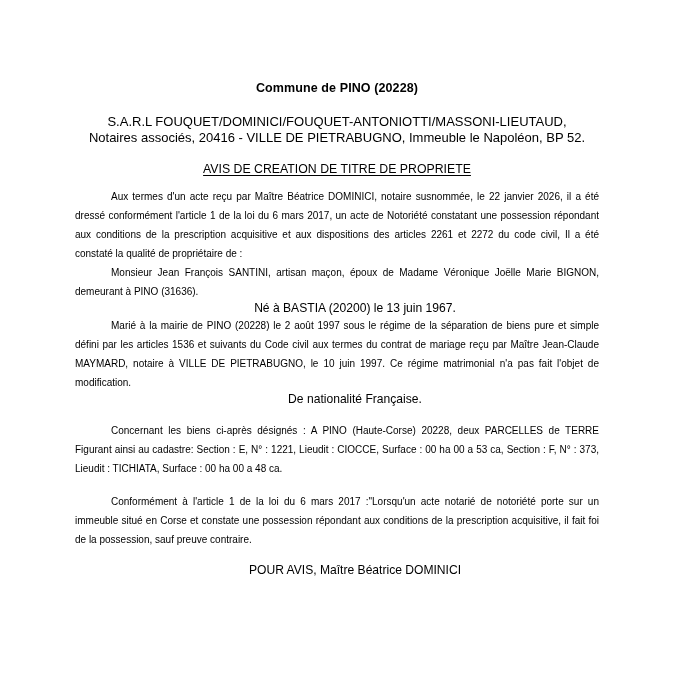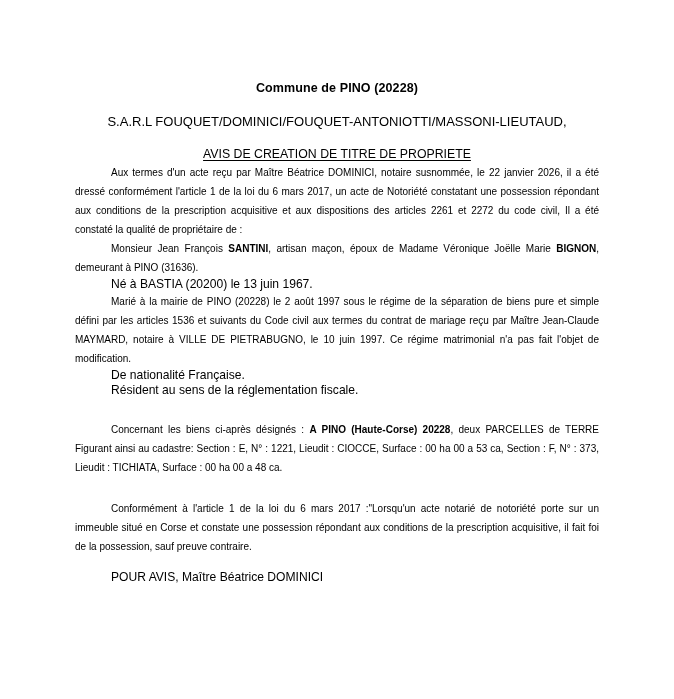--- a/index.html
+++ b/index.html
@@ -101,6 +101,7 @@
 
     <div class="firm-block">
       <span class="firm-line">S.A.R.L FOUQUET/DOMINICI/FOUQUET-ANTONIOTTI/MASSONI-LIEUTAUD,</span>
+      <span class="firm-line">Notaires associés, 20416 - VILLE DE PIETRABUGNO, Immeuble le Napoléon, BP 52.</span>
     </div>
 
     <div class="notice-heading">

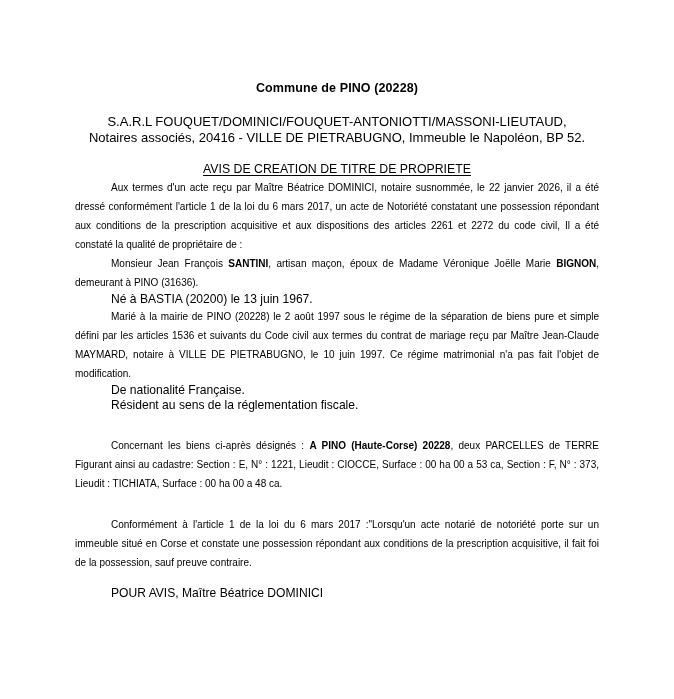--- a/index.html
+++ b/index.html
@@ -52,7 +52,7 @@
     text-align: center;
     font-size: 12.3px;
     line-height: 16px;
-    margin: 0 0 1px 0;
+    margin: 0 0 10px 0;
   }
   .notice-heading span.u {
     text-decoration: underline;

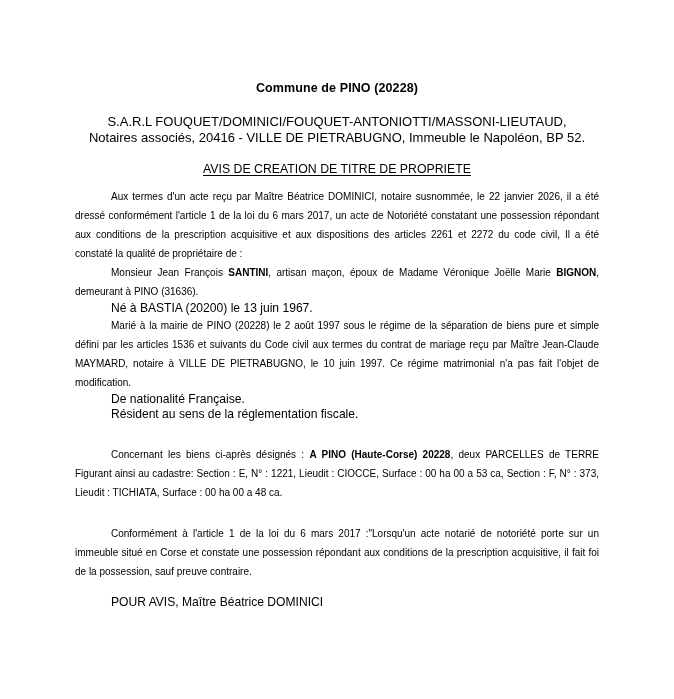--- a/index.html
+++ b/index.html
@@ -88,7 +88,7 @@
     text-align-last: left;
   }
   b, .b {
-    font-weight: bold;
+    font-weight: normal;
   }
 </style>
 </head>

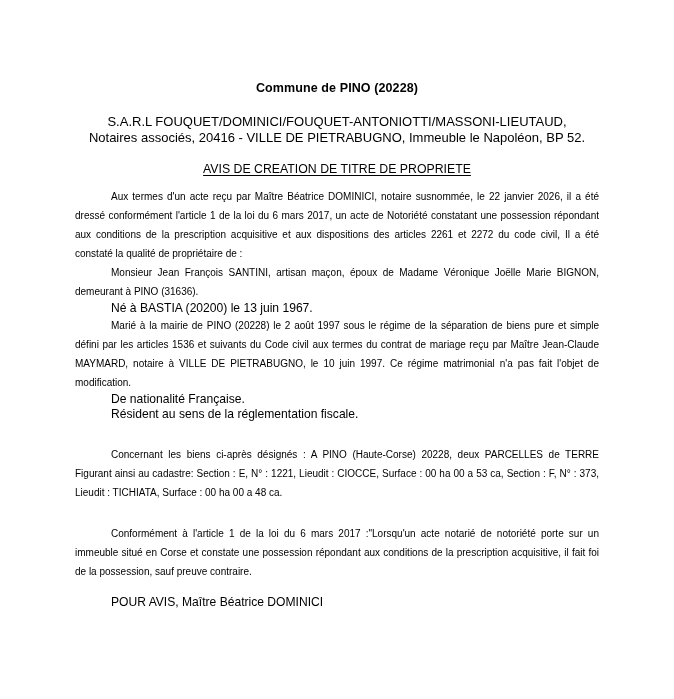--- a/index.html
+++ b/index.html
@@ -77,7 +77,7 @@
     margin: 0;
     font-size: 12.1px;
     line-height: 15.2px;
-    text-align: left;
+    text-align: center;
     white-space: nowrap;
   }
   .line.indent {

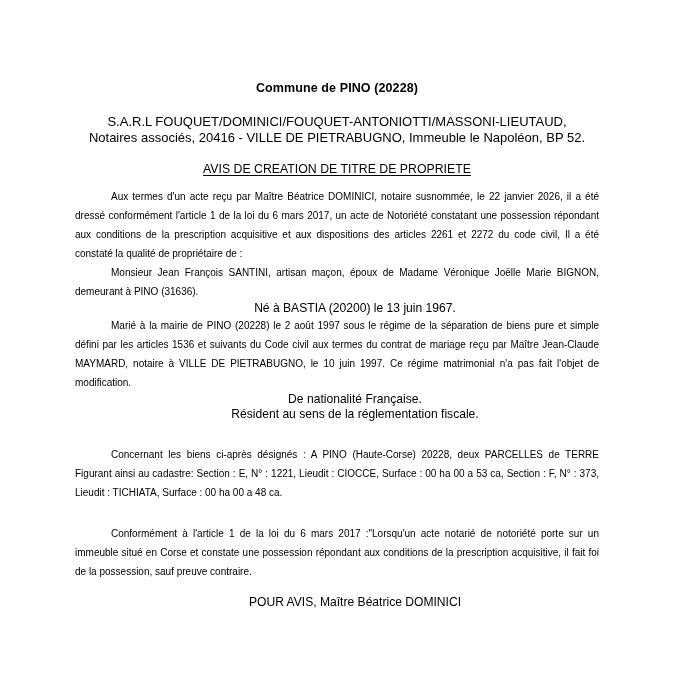--- a/index.html
+++ b/index.html
@@ -121,7 +121,6 @@
 
     <span class="line indent">De nationalité Française.</span>
 
-    <span class="line indent">Résident au sens de la réglementation fiscale.</span>
 
     <p class="para indent gap-before"><span>Concernant les biens ci-après désignés : </span><b>A PINO (Haute-Corse) 20228</b><span>, deux PARCELLES de TERRE Figurant ainsi au cadastre: Section : E, N° : 1221, Lieudit : CIOCCE, Surface : 00 ha 00 a 53 ca, Section : F, N° : 373, Lieudit : TICHIATA, Surface : 00 ha 00 a 48 ca.</span></p>
 

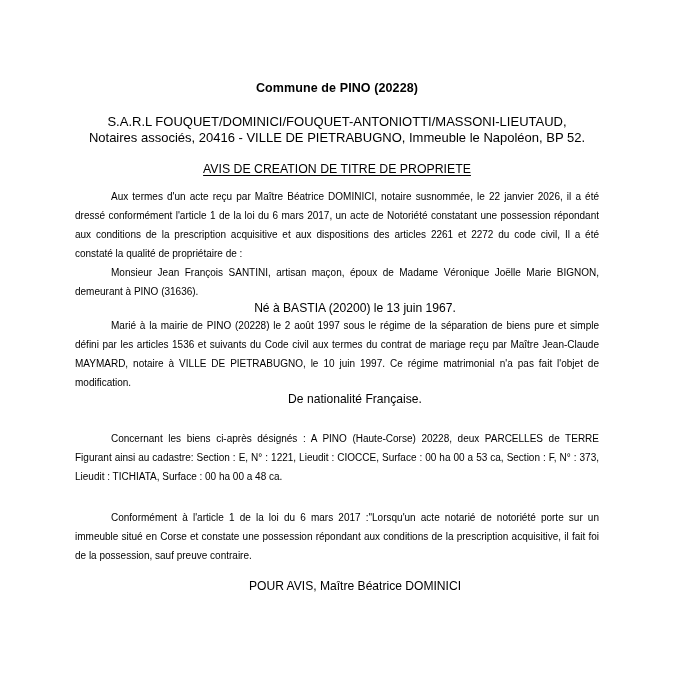--- a/index.html
+++ b/index.html
@@ -70,7 +70,7 @@
     text-indent: 36px;
   }
   p.para.gap-before {
-    margin-top: 22px;
+    margin-top: 14px;
   }
   .line {
     display: block;

